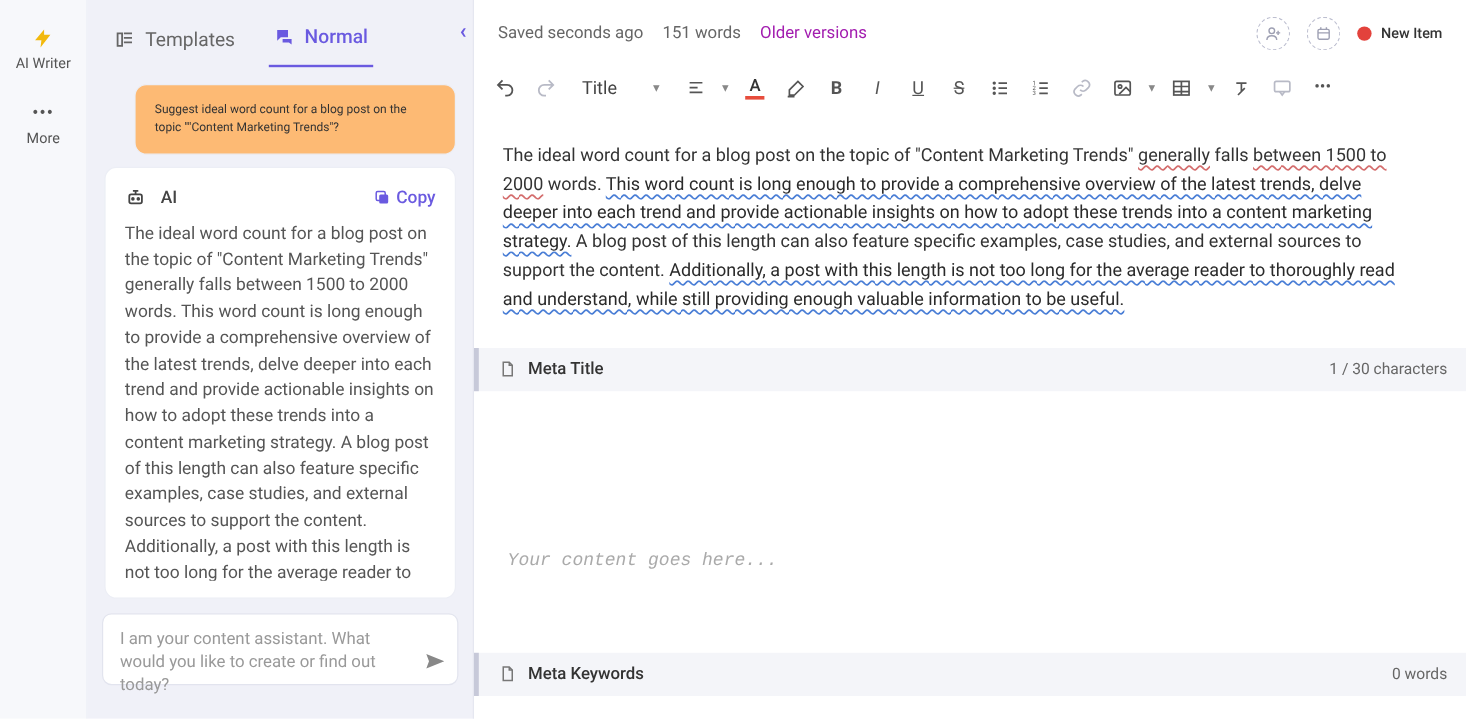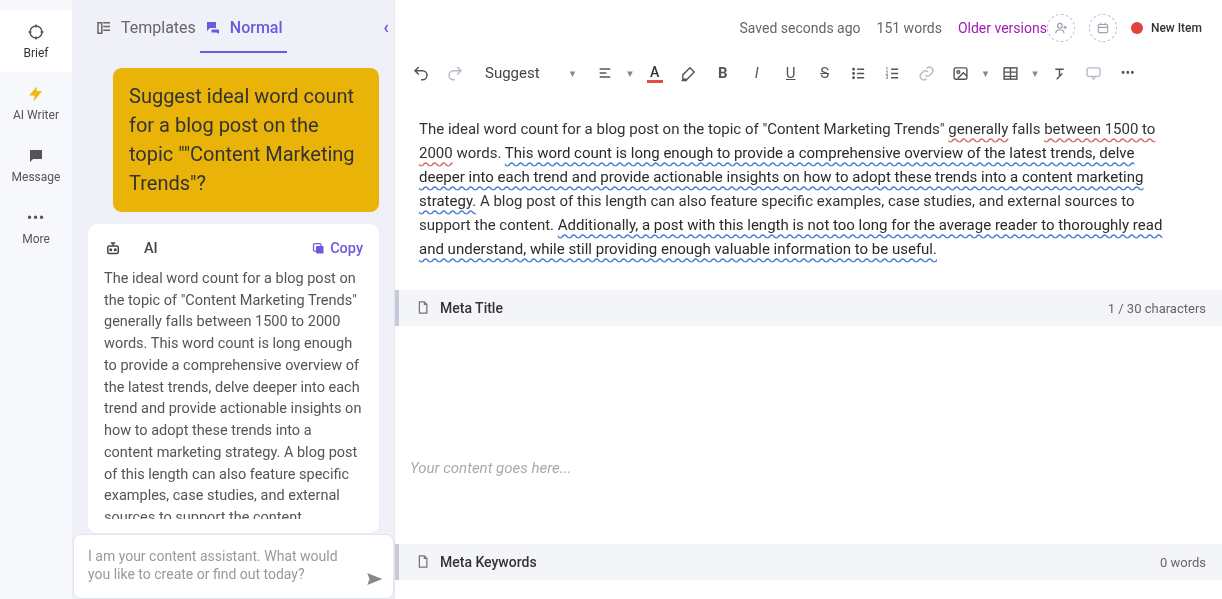--- a/index.html
+++ b/index.html
@@ -50,8 +50,9 @@
   }
   .chatpanel .tabs {
     display: flex;
+    gap: 24px;
     padding: 10px 18px 0 18px;
-    align-items: flex-start;
+    align-items: flex-end;
     height: 56px;
   }
   .chatpanel .tab {

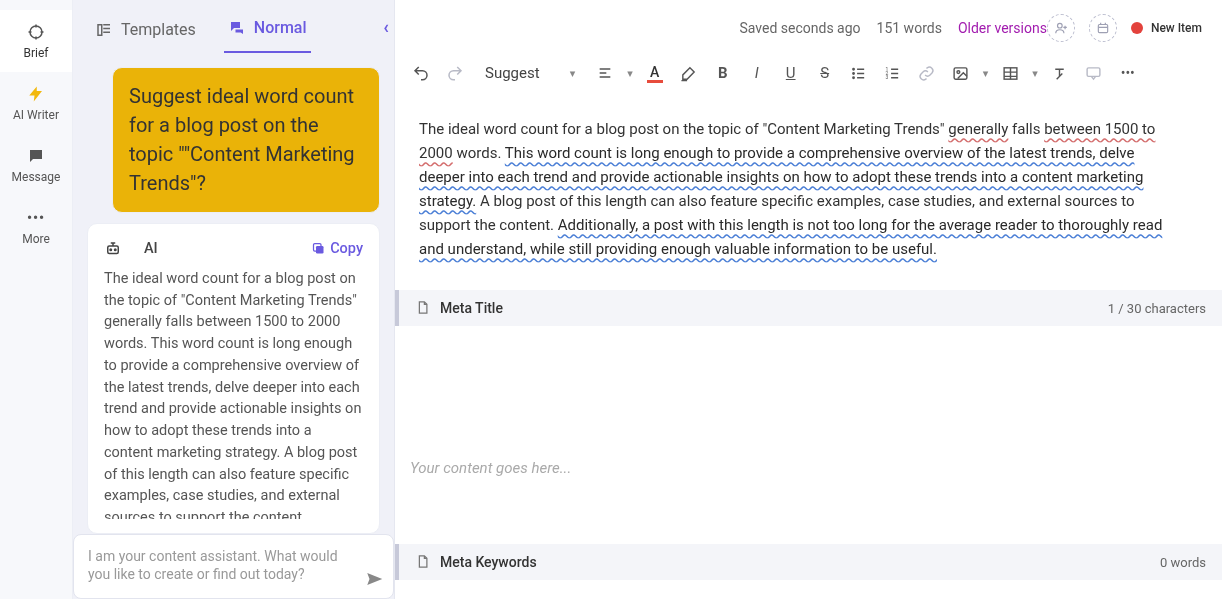--- a/index.html
+++ b/index.html
@@ -159,7 +159,7 @@
   }
   .topbar {
     display: flex;
-    justify-content: flex-end;
+    justify-content: space-between;
     align-items: center;
     padding: 14px 20px 10px 20px;
     color: #666;

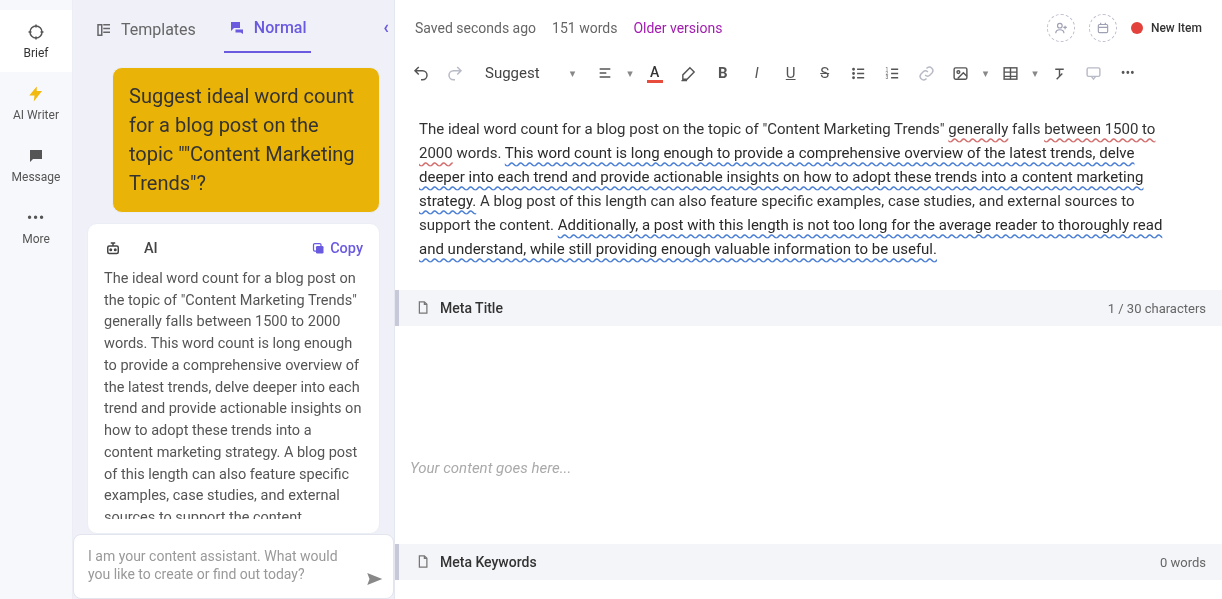--- a/index.html
+++ b/index.html
@@ -257,15 +257,6 @@
 <body>
 
 <div class="leftnav">
-  <div class="leftnav-item active">
-    <span class="ic">
-      <svg width="18" height="18" viewBox="0 0 24 24" fill="none" stroke="currentColor" stroke-width="2">
-          <circle cx="12" cy="12" r="8"></circle>
-          <path d="M12 2v4M12 18v4M2 12h4M18 12h4"></path>
-        </svg>
-    </span>
-    <span>Brief</span>
-  </div>
   <div class="leftnav-item yellow">
     <span class="ic">
       <svg width="18" height="18" viewBox="0 0 24 24" fill="currentColor">

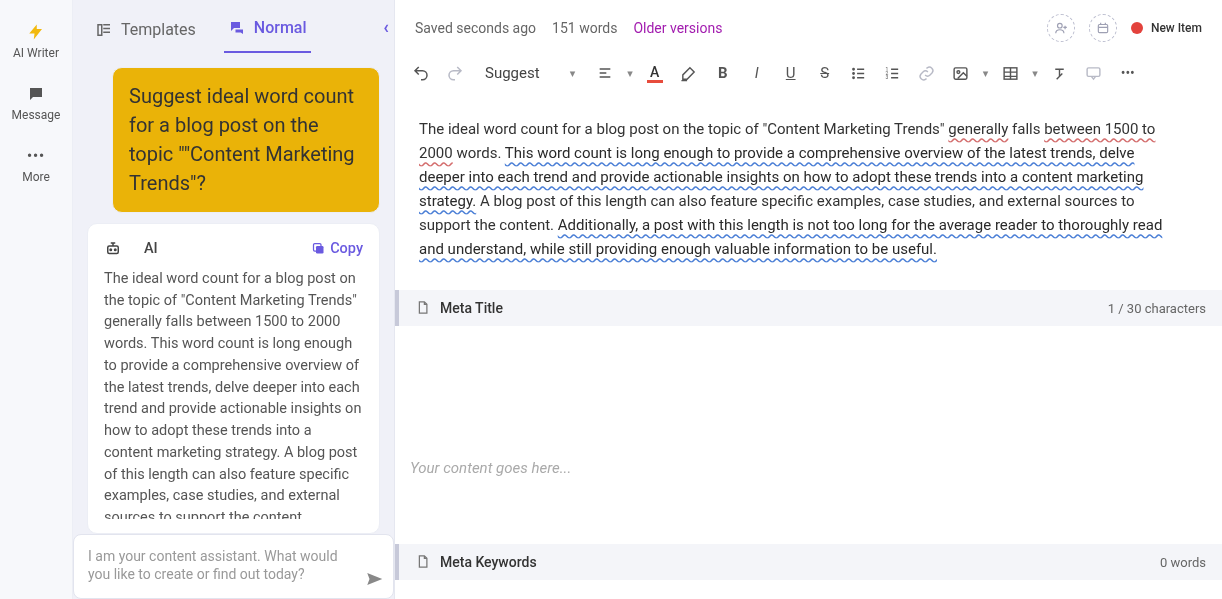--- a/index.html
+++ b/index.html
@@ -379,7 +379,7 @@
         </svg>
       </div>
     <div class="select">
-      <span>Suggest</span>
+      <span>Title</span>
       <span class="chev">▾</span>
     </div>
     <div class="sep-group">

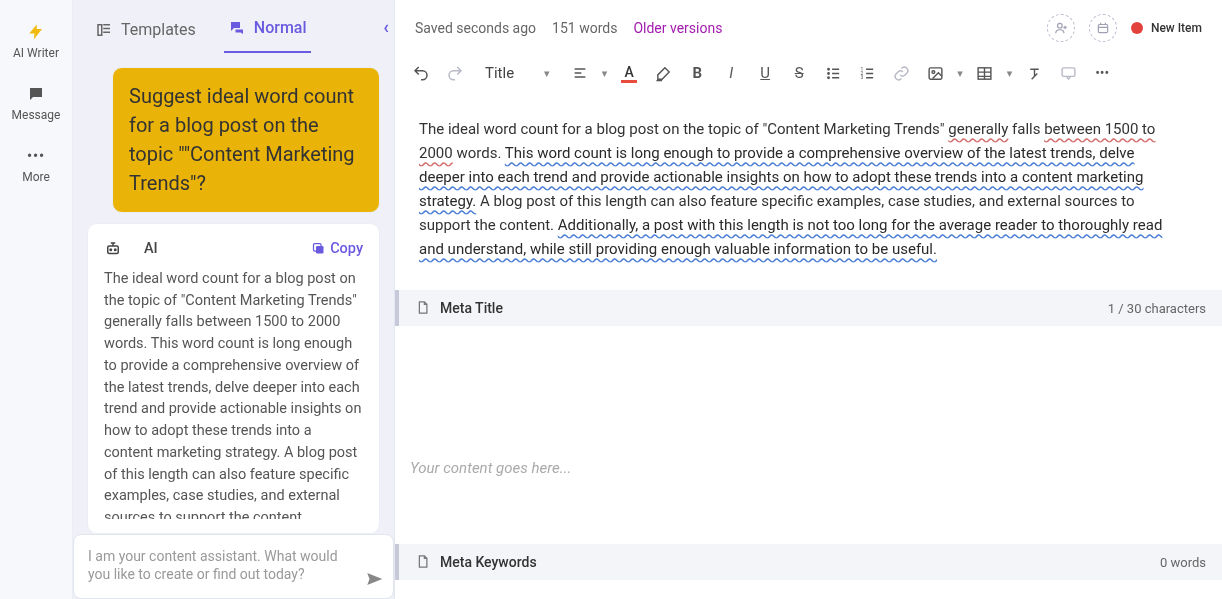--- a/index.html
+++ b/index.html
@@ -82,12 +82,12 @@
   }
   .user-bubble {
     margin: 14px 14px 10px auto;
-    background: #eab308;
+    background: #fdba74;
     border: 1px solid #eceef5;
     border-radius: 10px;
     padding: 14px 16px;
     width: 268px;
-    font-size: 20px;
+    font-size: 10px;
     line-height: 1.45;
     color: #333;
   }

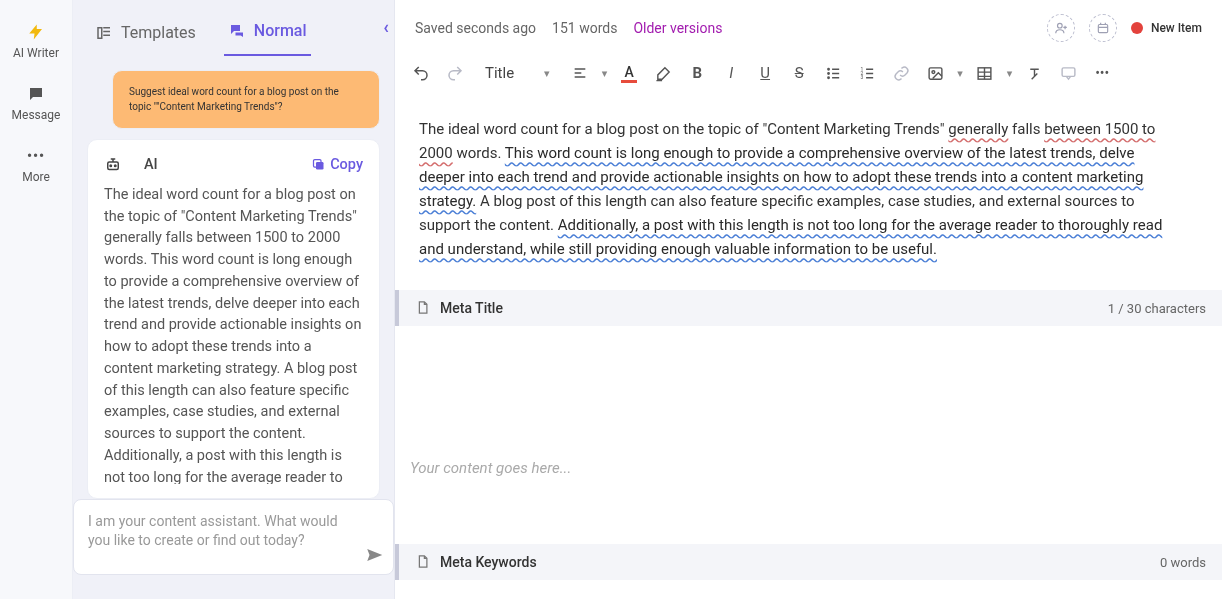--- a/index.html
+++ b/index.html
@@ -265,14 +265,6 @@
     </span>
     <span>AI Writer</span>
   </div>
-  <div class="leftnav-item">
-    <span class="ic">
-      <svg width="18" height="18" viewBox="0 0 24 24" fill="currentColor">
-          <path d="M4 4h16v12H8l-4 4z"></path>
-        </svg>
-    </span>
-    <span>Message</span>
-  </div>
   <div class="leftnav-item more">
     <span class="ic">•••</span>
     <span>More</span>

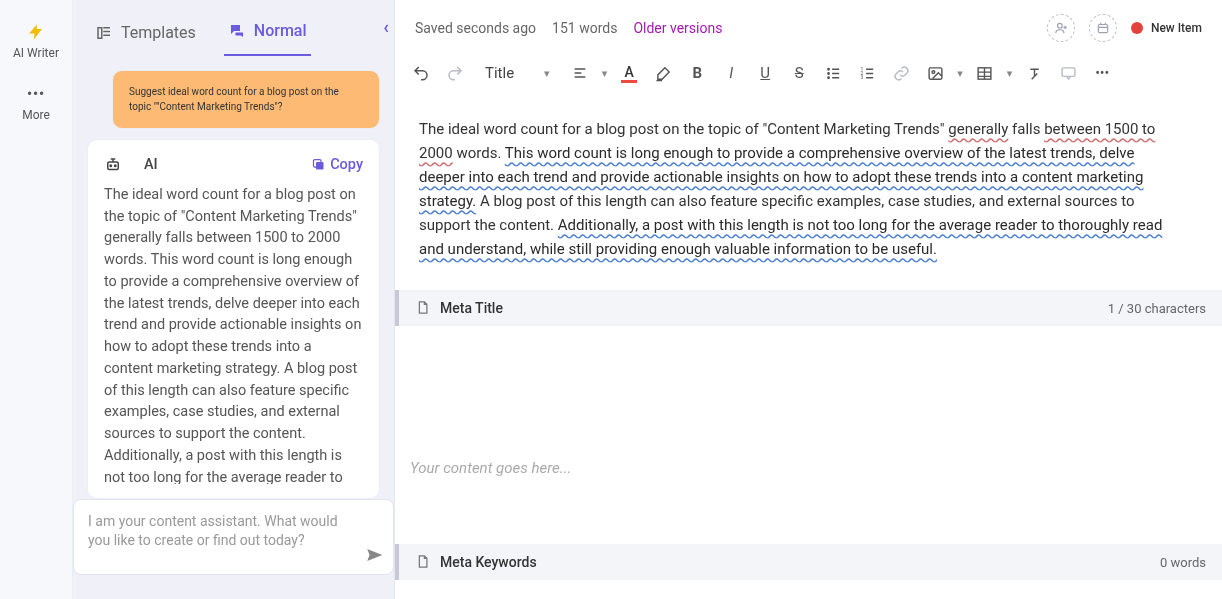--- a/index.html
+++ b/index.html
@@ -114,7 +114,7 @@
   .ai-box .aihead .ai-label {
     display: flex;
     align-items: center;
-    gap: 22px;
+    gap: 12px;
     font-weight: 500;
     color: #444;
     text-align: right;

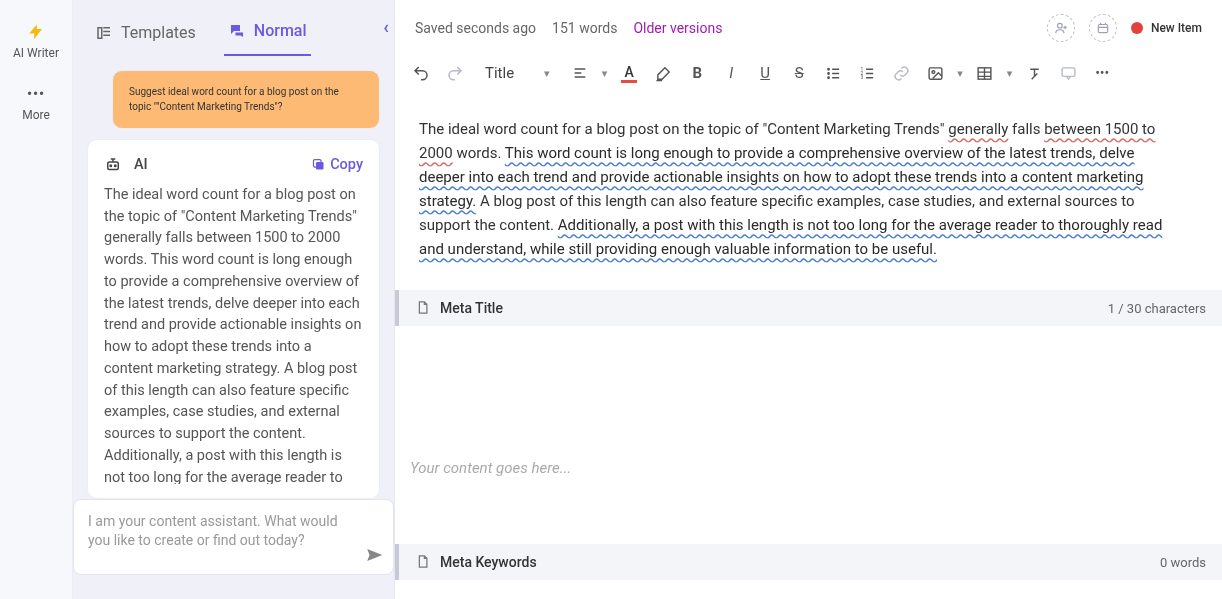--- a/index.html
+++ b/index.html
@@ -245,11 +245,12 @@
   .meta-head .left { display:flex; gap:10px; align-items:flex-start; }
   .meta-head .icon { color:#777; }
   .meta-body {
-    padding: 24px 15px;
+    padding: 24px 28px;
     color: #aaa;
     font-style: italic;
     font-size: 15px;
     min-height: 88px;
+    font-family: Liberation Mono, monospace;
   }
   svg { display:block; }
 </style>

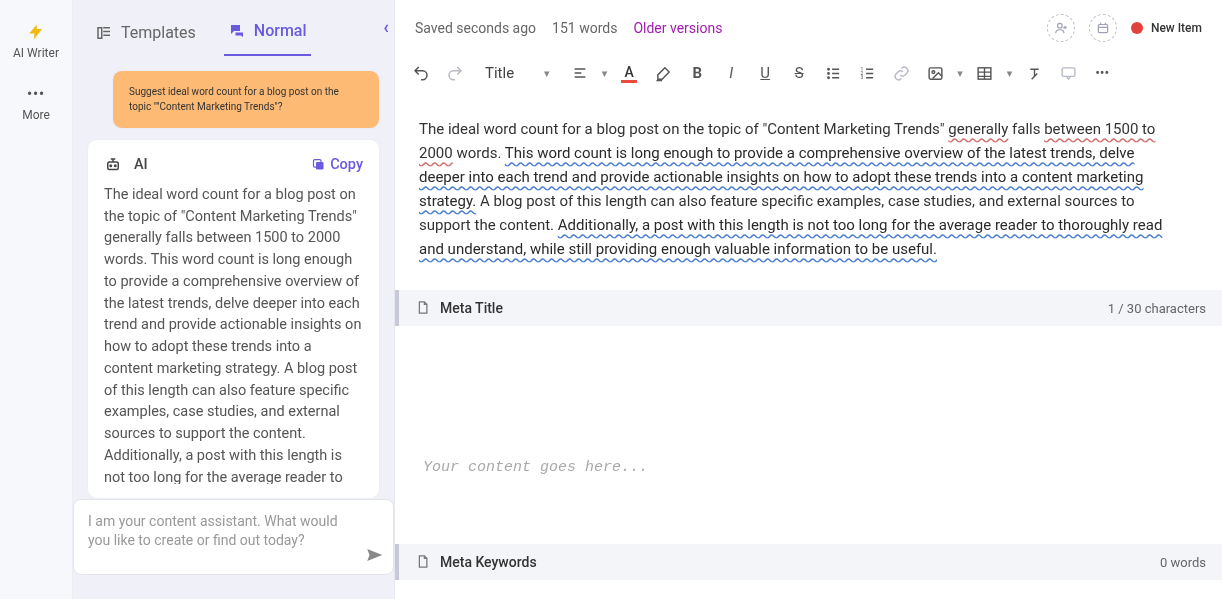--- a/index.html
+++ b/index.html
@@ -132,6 +132,7 @@
     color: #555;
   }
   .chat-input {
+    margin: 12px;
     background: #fff;
     border: 1px solid #e2e4ee;
     border-radius: 8px;
@@ -139,7 +140,7 @@
     font-size: 14px;
     color: #999;
     position: relative;
-    height: 76px;
+    height: 60px;
     line-height: 1.35;
   }
   .chat-input .send {

